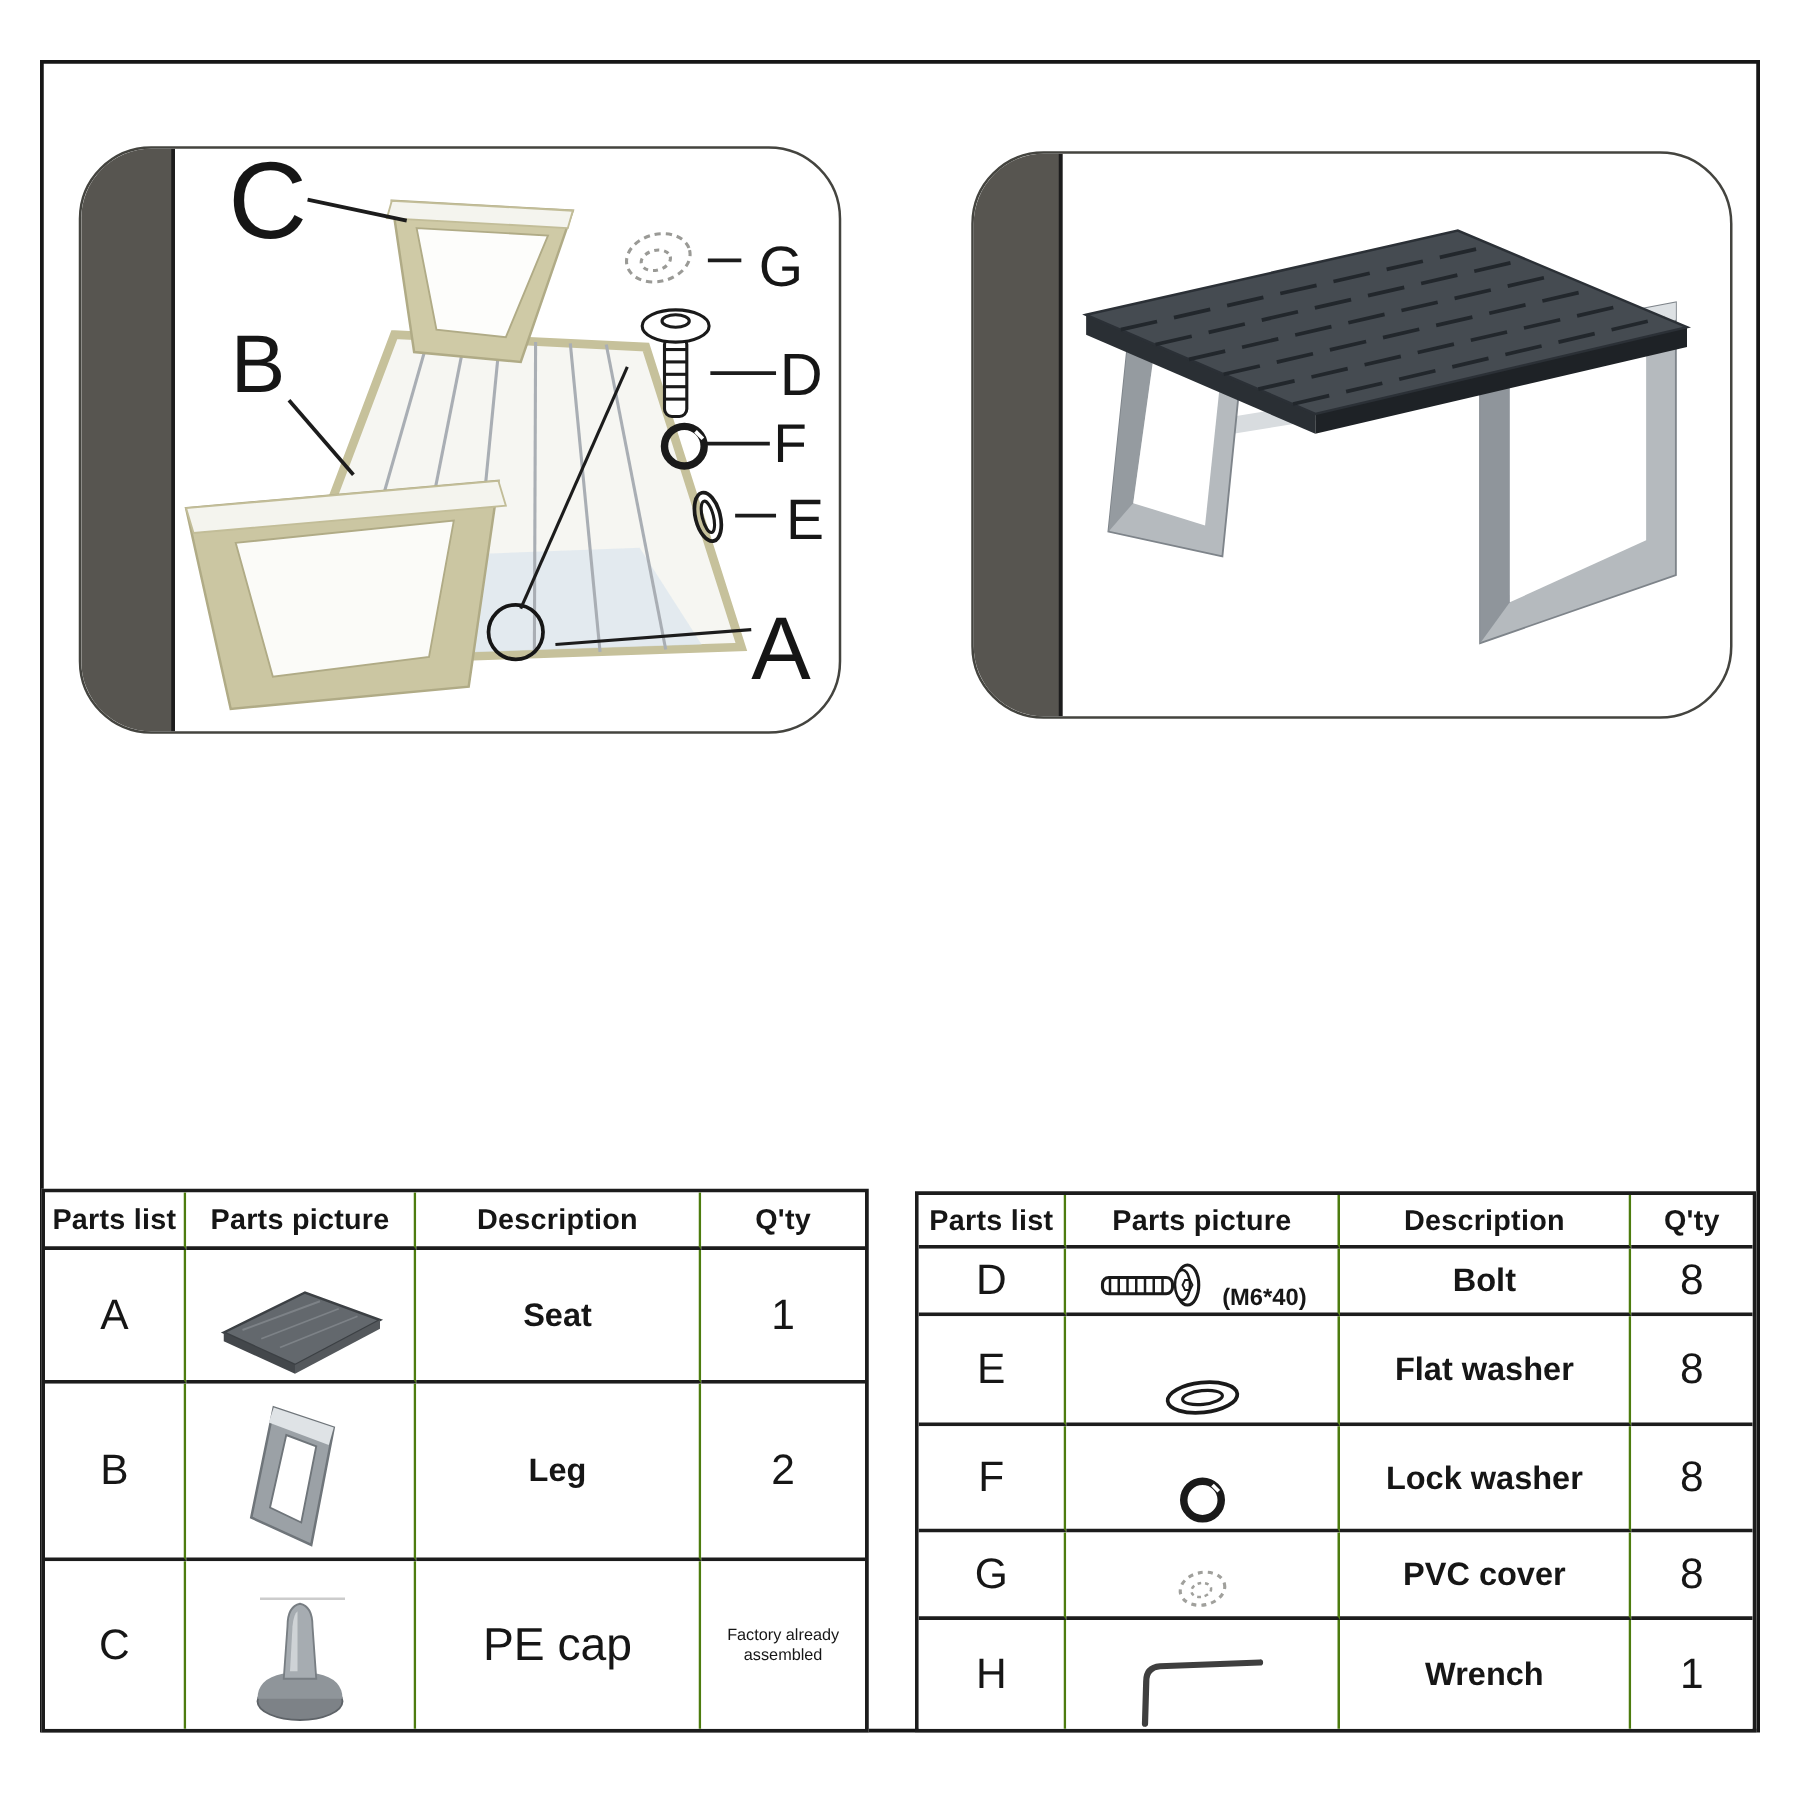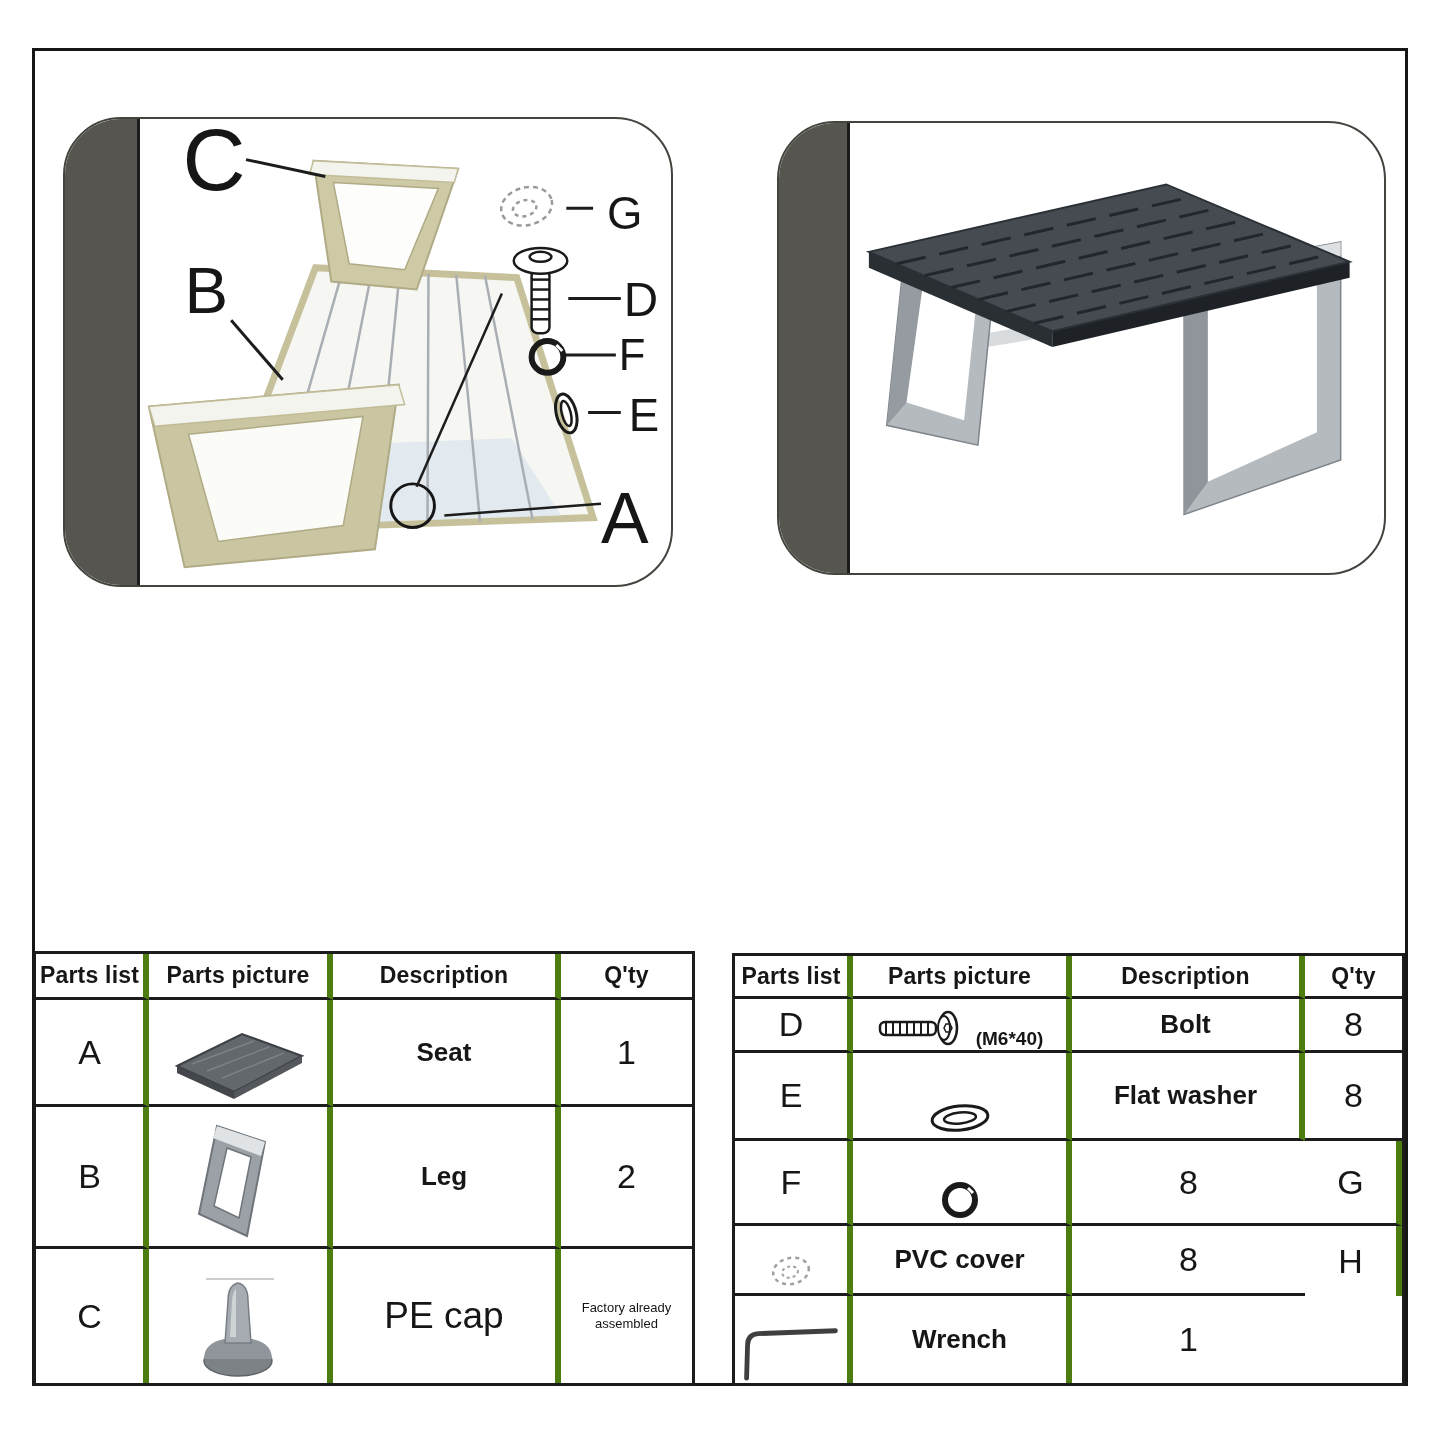--- a/index.html
+++ b/index.html
@@ -30,7 +30,7 @@
                 grid-template-rows:43px 54px 88px 85px 70px 1fr;}
   .cell{display:flex;align-items:center;justify-content:center;box-sizing:border-box;
         overflow:hidden;background:#fff;}
-  .br{border-right:6px solid #4d7c0f;}
+  .br{border-right:2px solid #4d7c0f;}
   .bb{border-bottom:3px solid #1c1c1c;}
   .hdr{font-weight:700;font-size:23px;letter-spacing:.2px;}
   .pid{font-size:34px;}

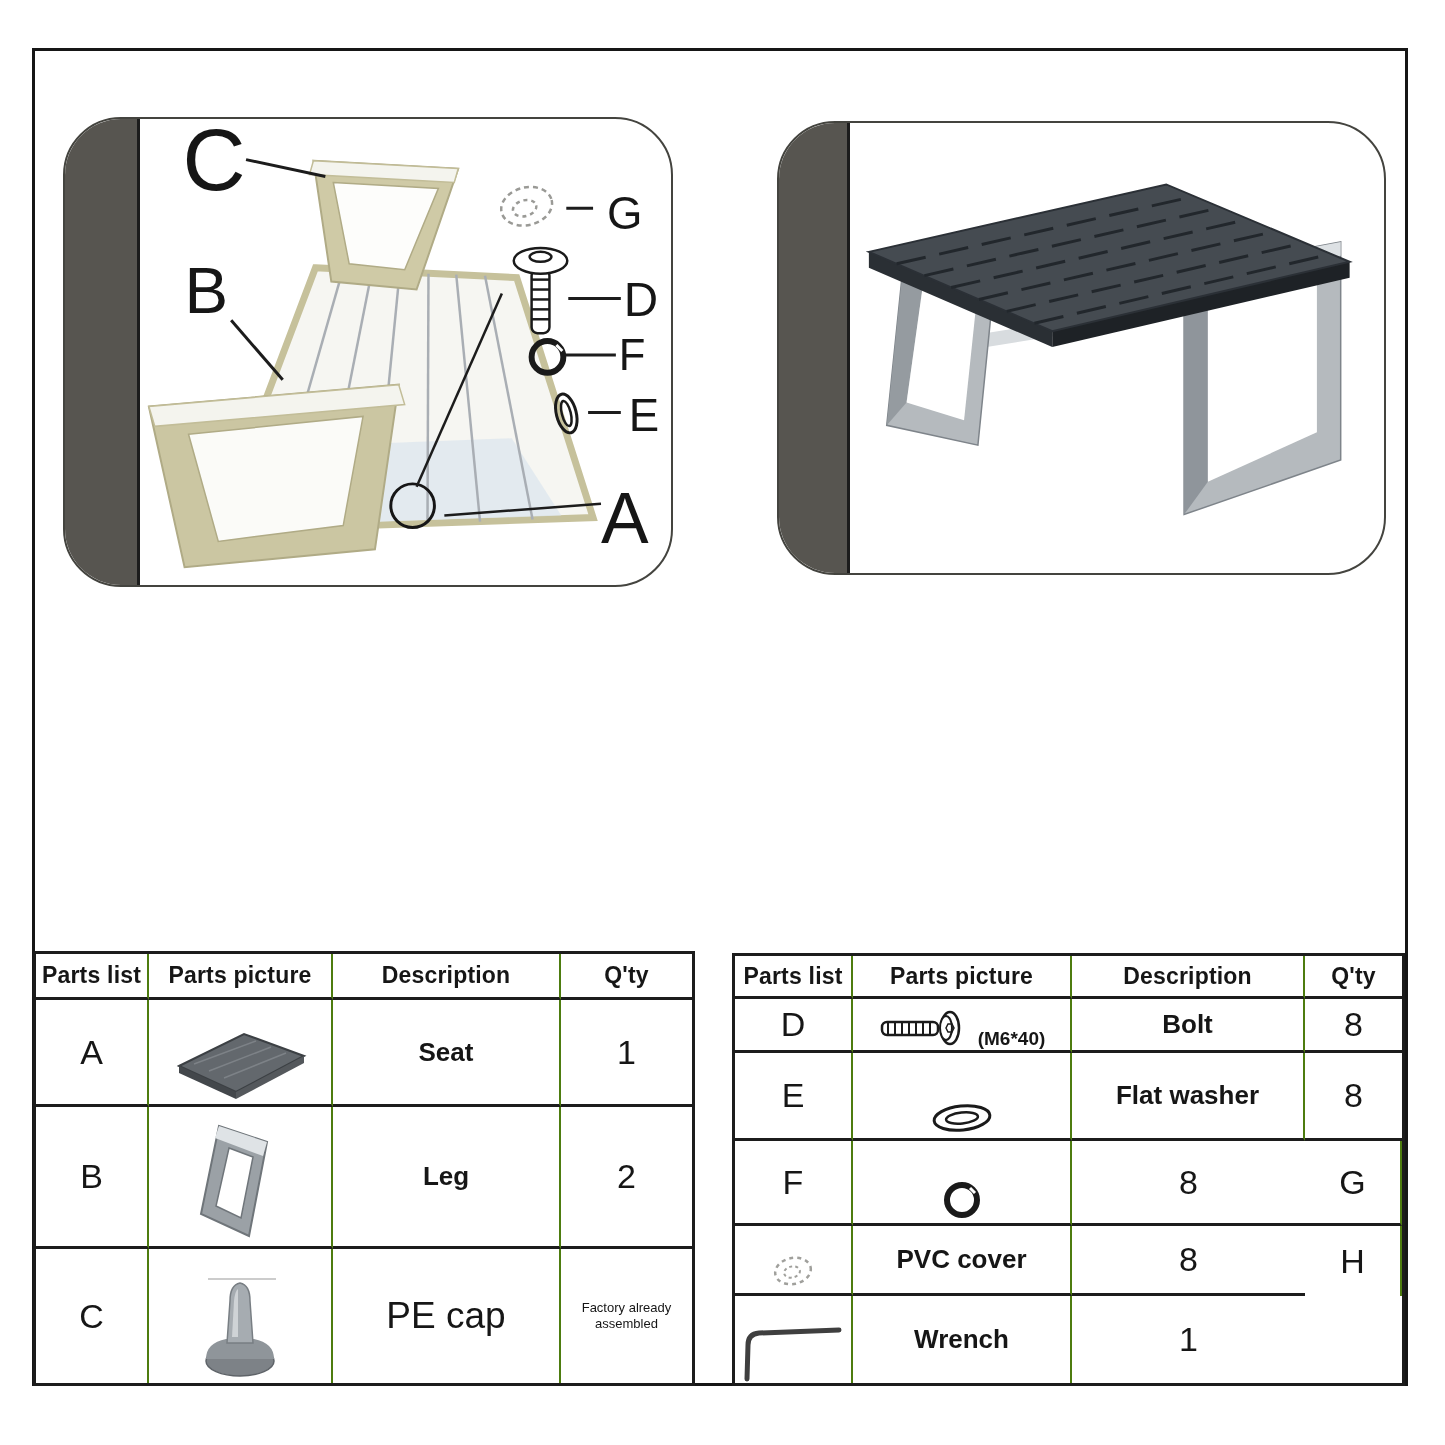--- a/index.html
+++ b/index.html
@@ -251,6 +251,7 @@
         <line x1="31" y1="11" x2="36" y2="16" stroke="#ffffff" stroke-width="3"></line>
       </svg>
     </div>
+    <div class="cell desc br bb">Lock washer</div>
     <div class="cell qty bb">8</div>
 
     <div class="cell pid br bb">G</div>

